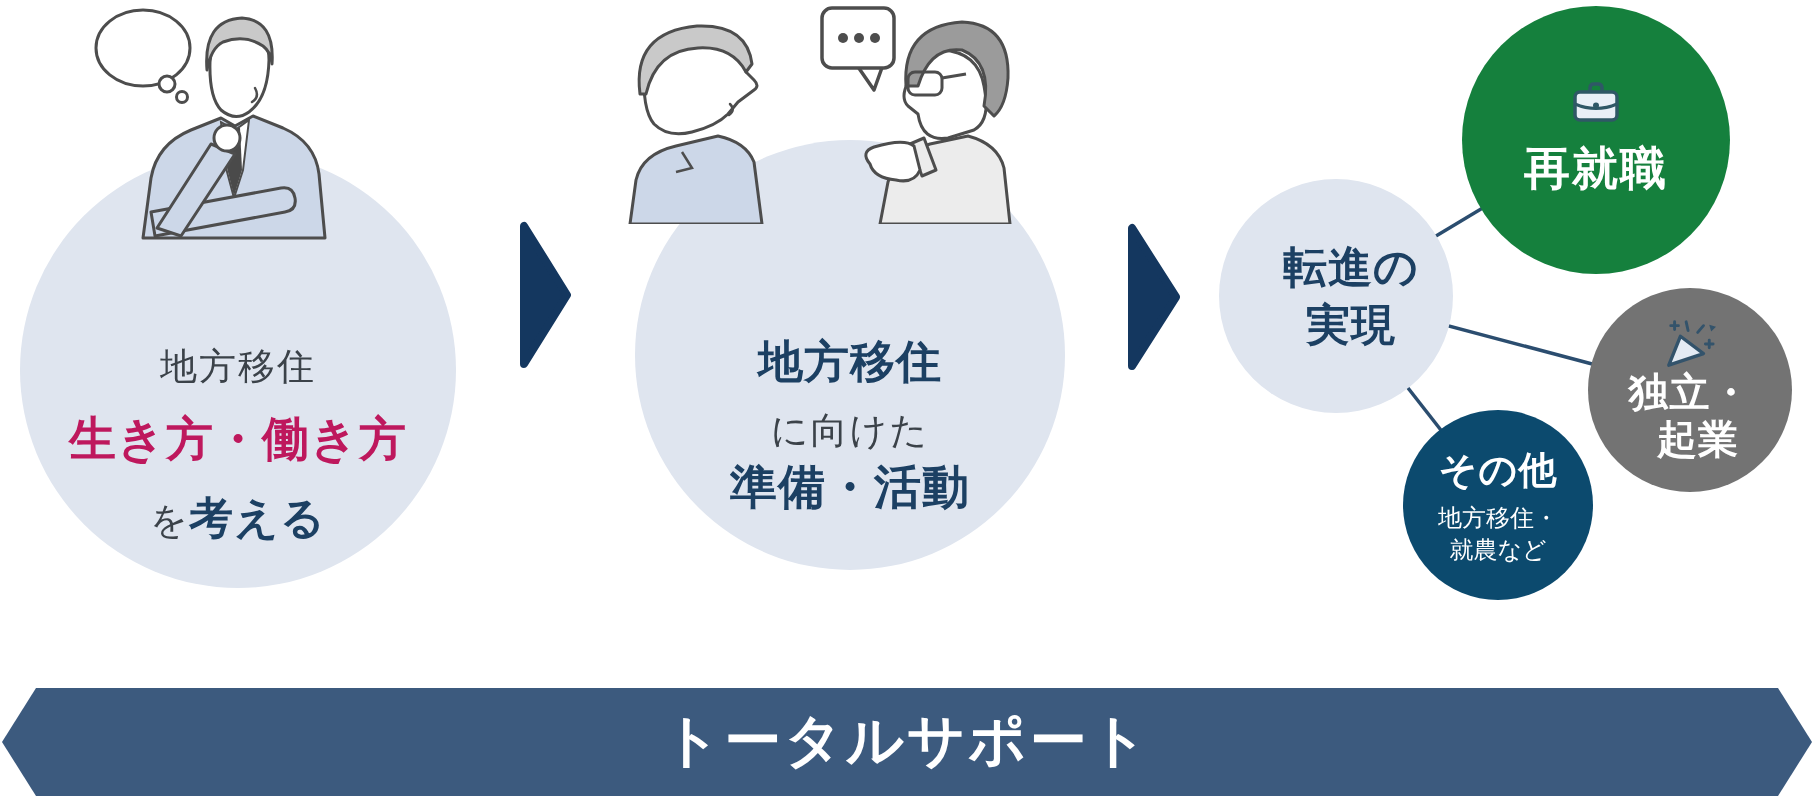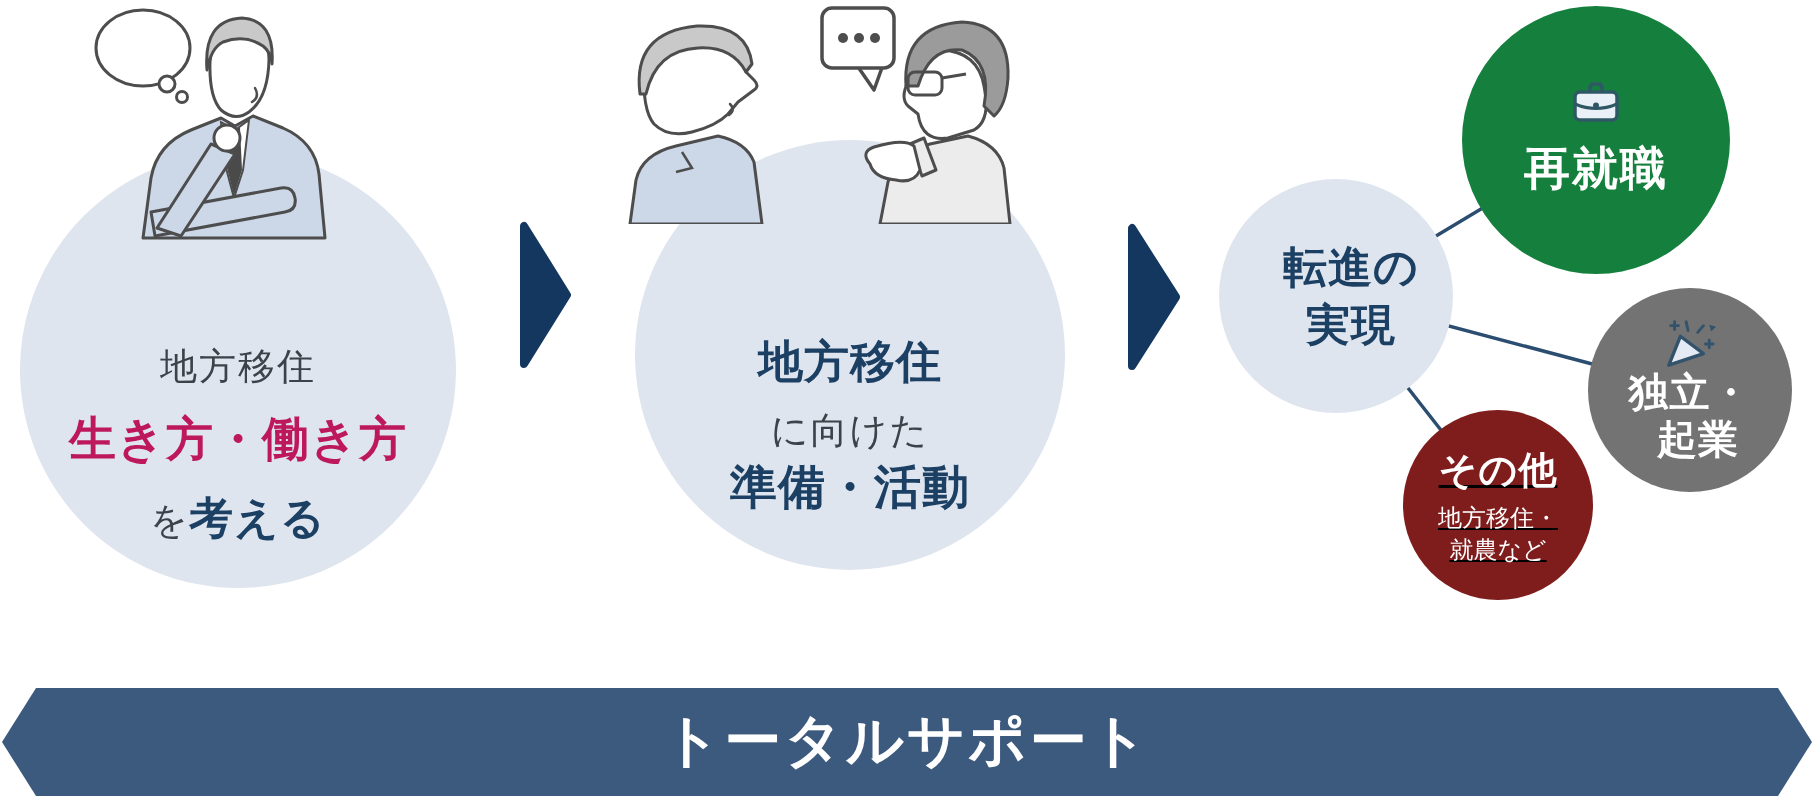--- a/index.html
+++ b/index.html
@@ -35,7 +35,7 @@
   #circle-independence{left:1588px;top:288px;width:204px;height:204px;background:#737373;}
   .ind-line{font-size:40px;font-weight:800;color:#fff;line-height:1.18;letter-spacing:1px;}
   .ind-line2{padding-left:16px;}
-  #circle-other{left:1403px;top:410px;width:190px;height:190px;background:#7f1d1d;text-decoration:underline;}
+  #circle-other{left:1403px;top:410px;width:190px;height:190px;background:#0c4a6e;}
   .oth-title{font-size:38px;font-weight:800;color:#fff;letter-spacing:1px;}
   .oth-sub{font-size:24px;font-weight:500;color:#fff;line-height:1.32;margin-top:6px;}
 

